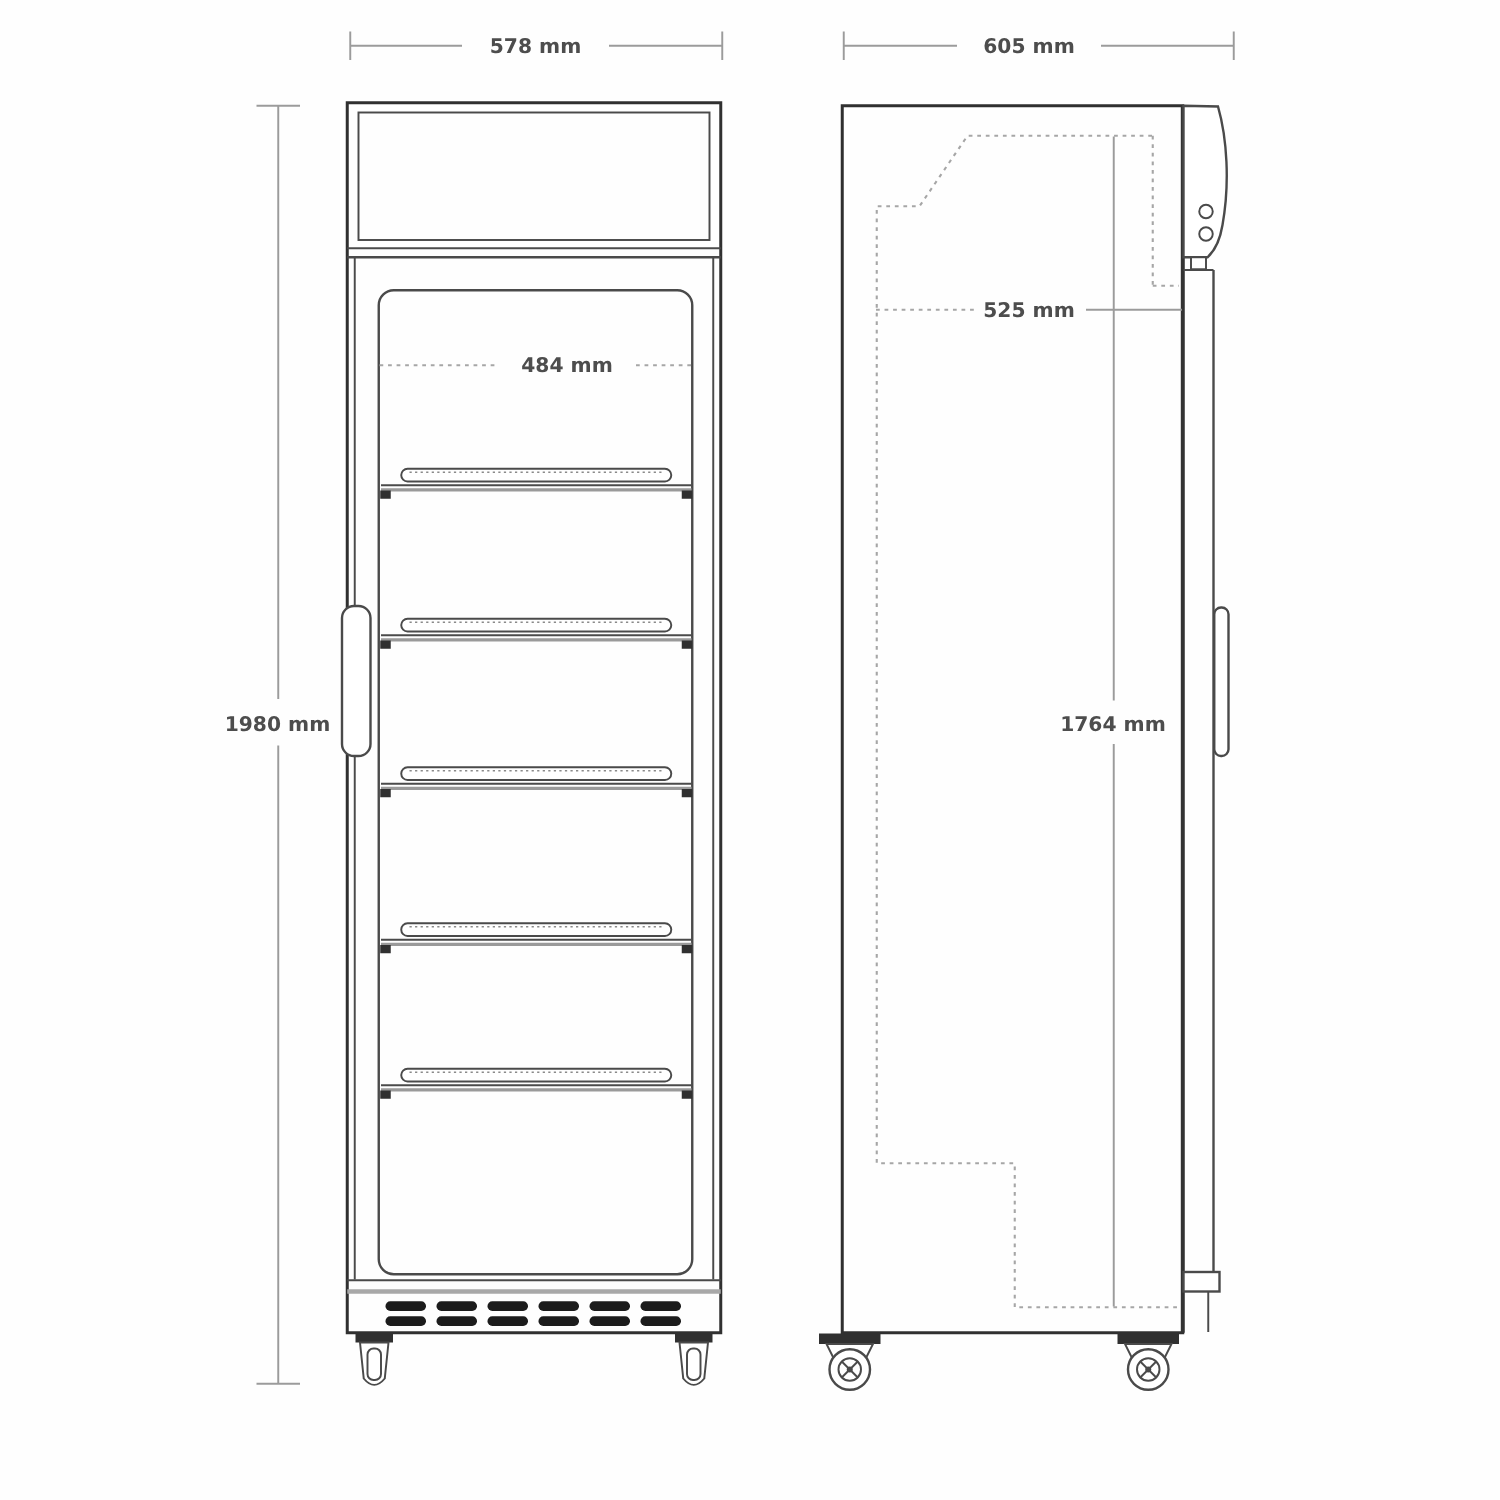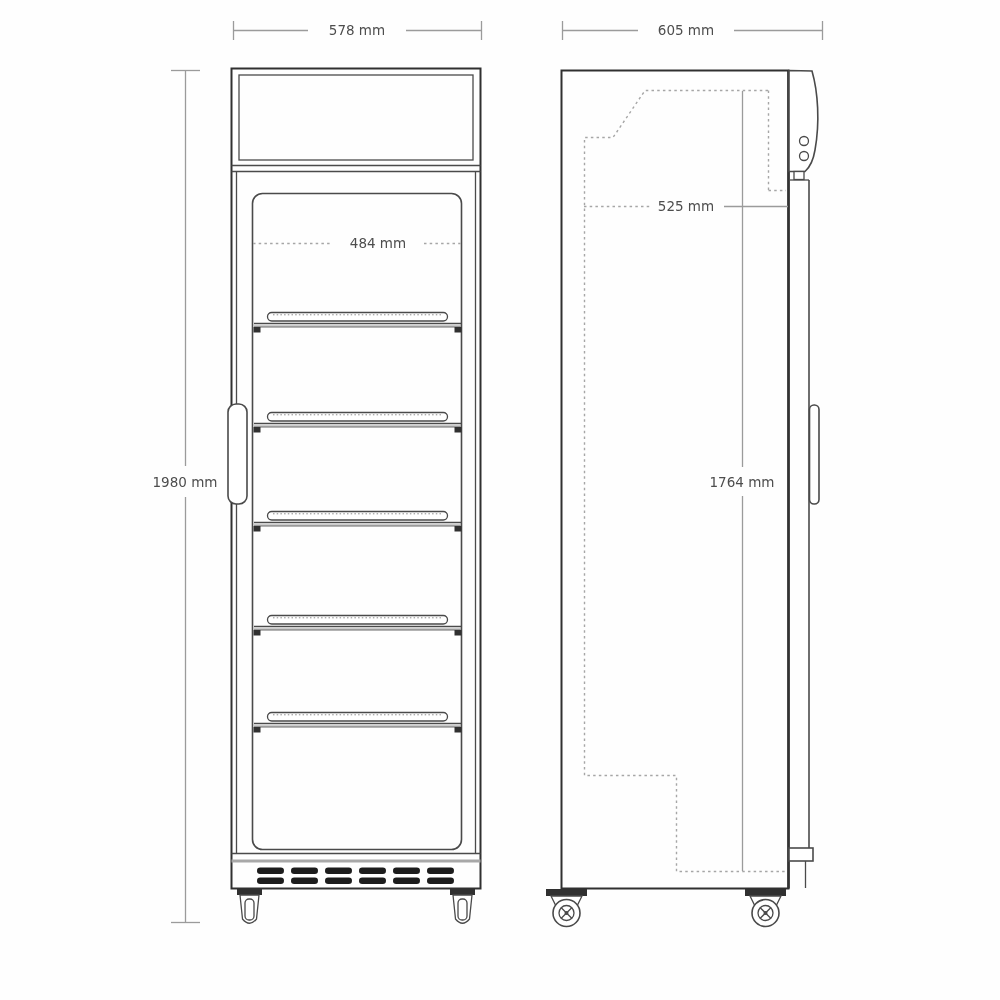--- a/index.html
+++ b/index.html
@@ -8,7 +8,7 @@
   }
   html,body{margin:0;padding:0;}
   body{background:var(--background);font-family:"DejaVu Sans","Liberation Sans",sans-serif;}
-  .canvas{width:896px;height:1000px;position:relative;background:var(--background);overflow:hidden;}
+  .canvas{width:896px;height:1000px;position:relative;background:var(--background);overflow:hidden;font-weight:bold;}
   svg{display:block;width:1000px;height:1000px;}
   .outline{fill:none;stroke:var(--line-dark);stroke-width:2;}
   .thin{fill:none;stroke:var(--line);stroke-width:1.3;}

